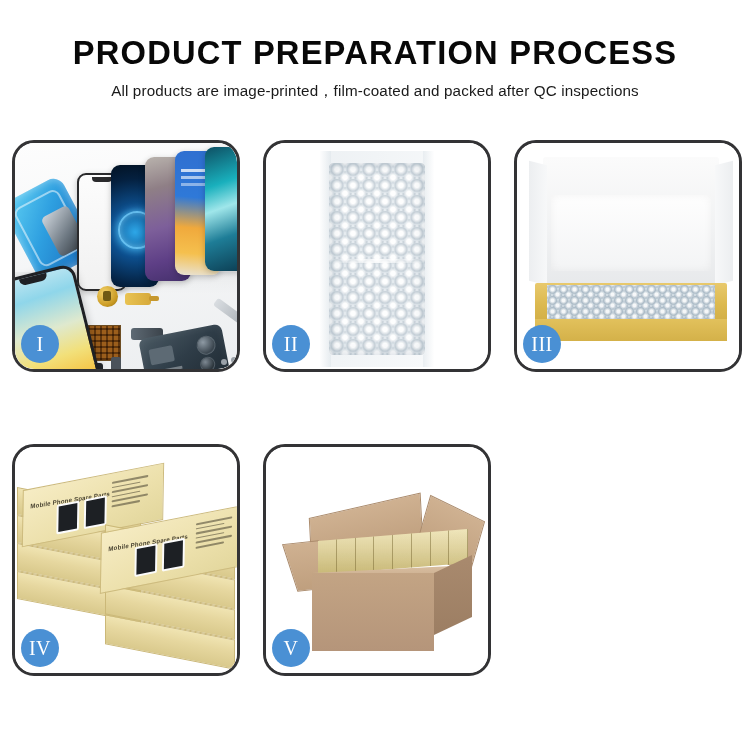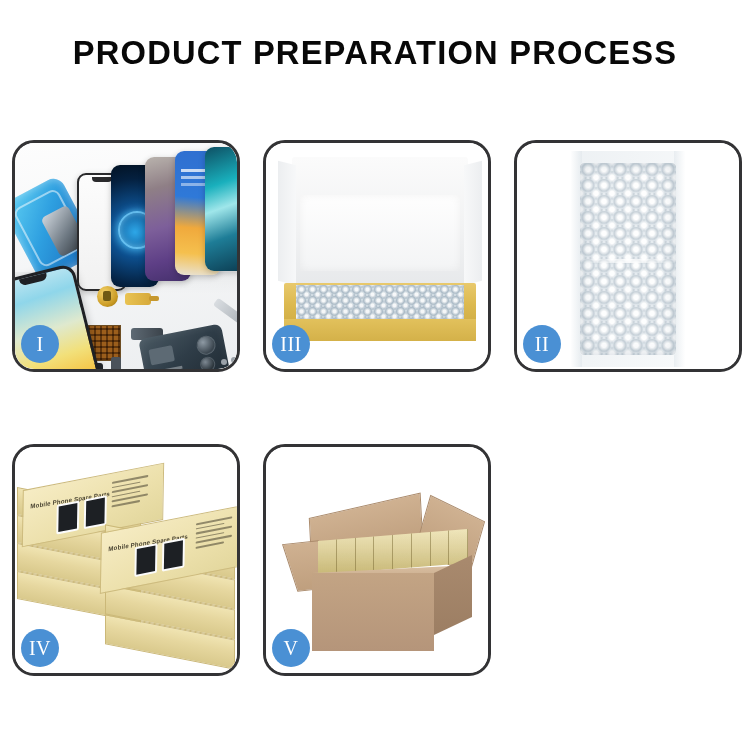--- a/index.html
+++ b/index.html
@@ -427,6 +427,7 @@
 
   <div class="header">
     <div class="title">PRODUCT PREPARATION PROCESS</div>
+    <div class="subtitle">All products are image-printed，film-coated and packed after QC inspections</div>
   </div>
 
   <div class="grid">

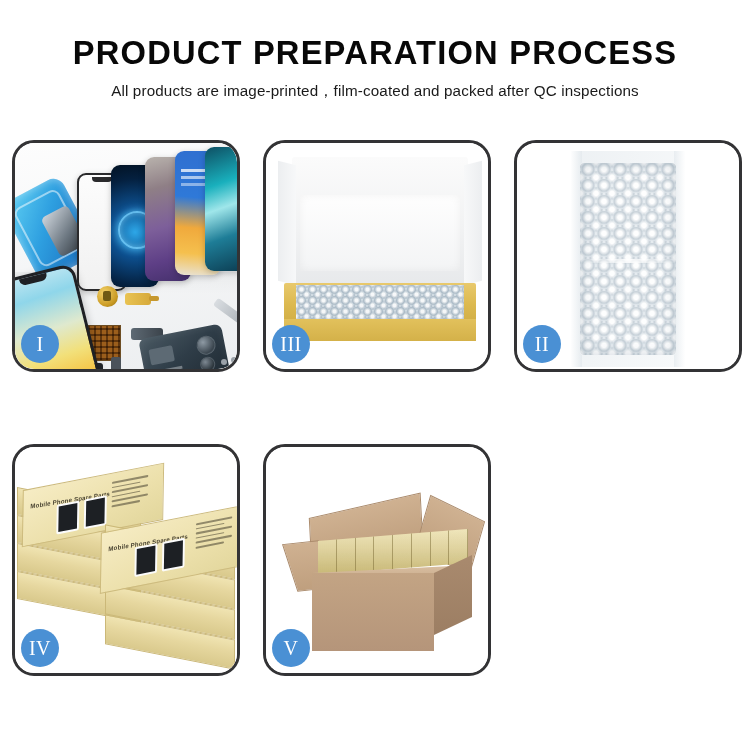--- a/index.html
+++ b/index.html
@@ -487,19 +487,6 @@
 
     <div class="panel">
       <div class="panel-inner">
-        <div class="p3-bg"></div>
-        <div class="mb-lid"></div>
-        <div class="mb-foam"></div>
-        <div class="mb-tray">
-          <div class="mb-tray-inner"></div>
-        </div>
-        <div class="mb-front"></div>
-      </div>
-      <div class="badge">III</div>
-    </div>
-
-    <div class="panel">
-      <div class="panel-inner">
         <div class="p2-bg"></div>
         <div class="bubble-bag">
           <div class="bag-edge-l"></div>
@@ -509,6 +496,19 @@
         </div>
       </div>
       <div class="badge">II</div>
+    </div>
+
+    <div class="panel">
+      <div class="panel-inner">
+        <div class="p3-bg"></div>
+        <div class="mb-lid"></div>
+        <div class="mb-foam"></div>
+        <div class="mb-tray">
+          <div class="mb-tray-inner"></div>
+        </div>
+        <div class="mb-front"></div>
+      </div>
+      <div class="badge">III</div>
     </div>
 
     <div class="panel">

